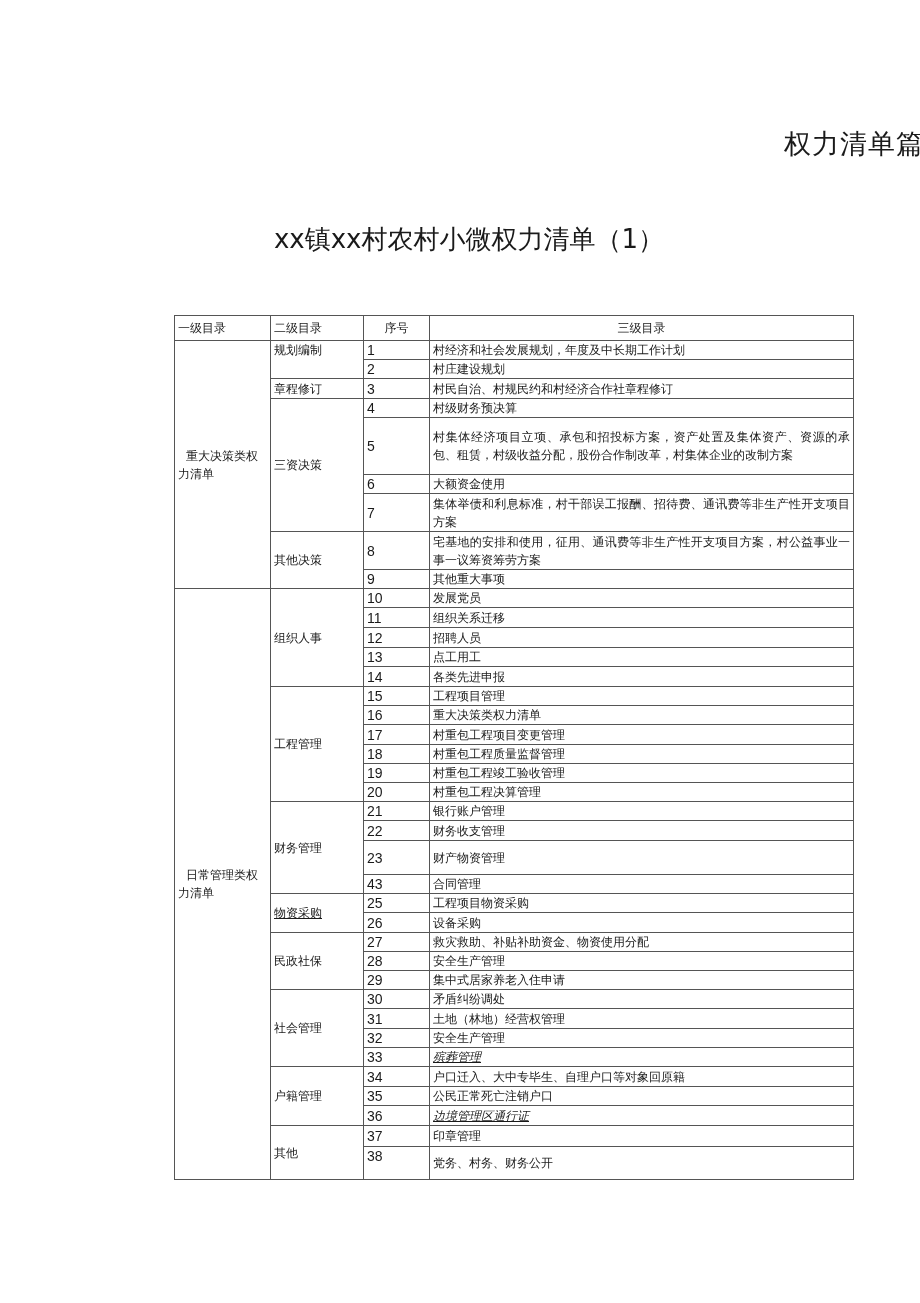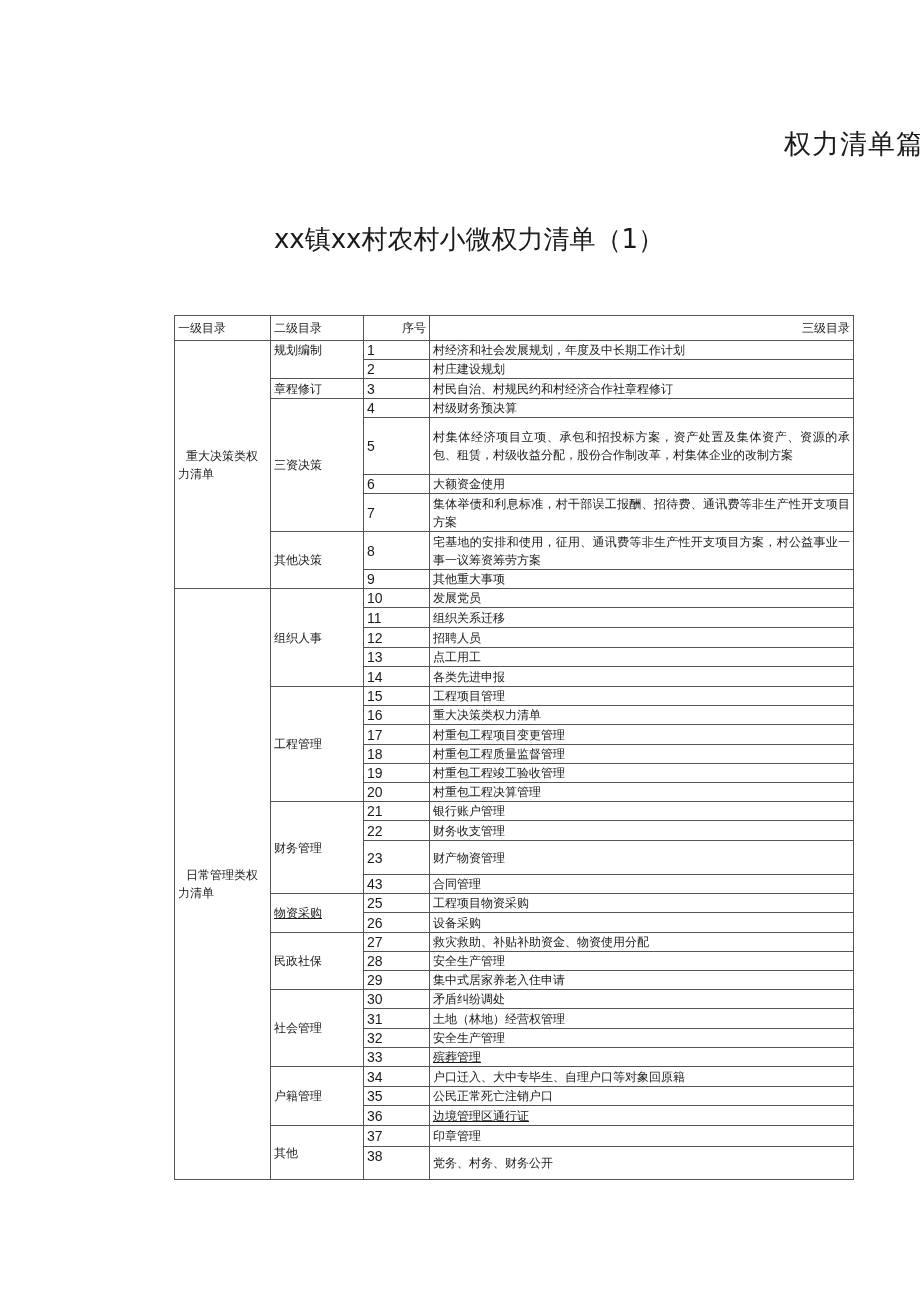--- a/index.html
+++ b/index.html
@@ -16,7 +16,7 @@
                font-weight: normal; line-height: 18px; overflow: hidden; }
   col.c1 { width: 96px; } col.c2 { width: 93px; } col.c3 { width: 66px; } col.c4 { width: 424px; }
   th { text-align: left; height: 24px; }
-  th.center { text-align: right; }
+  th.center { text-align: center; }
   td.num { font-family: "Liberation Sans", "DejaVu Sans", sans-serif; font-size: 14px; padding-left: 7px; }
   td.text { padding-left: 4px; text-align: justify; }
   td.l1 { vertical-align: bottom; padding: 0 1px 0 1px; }

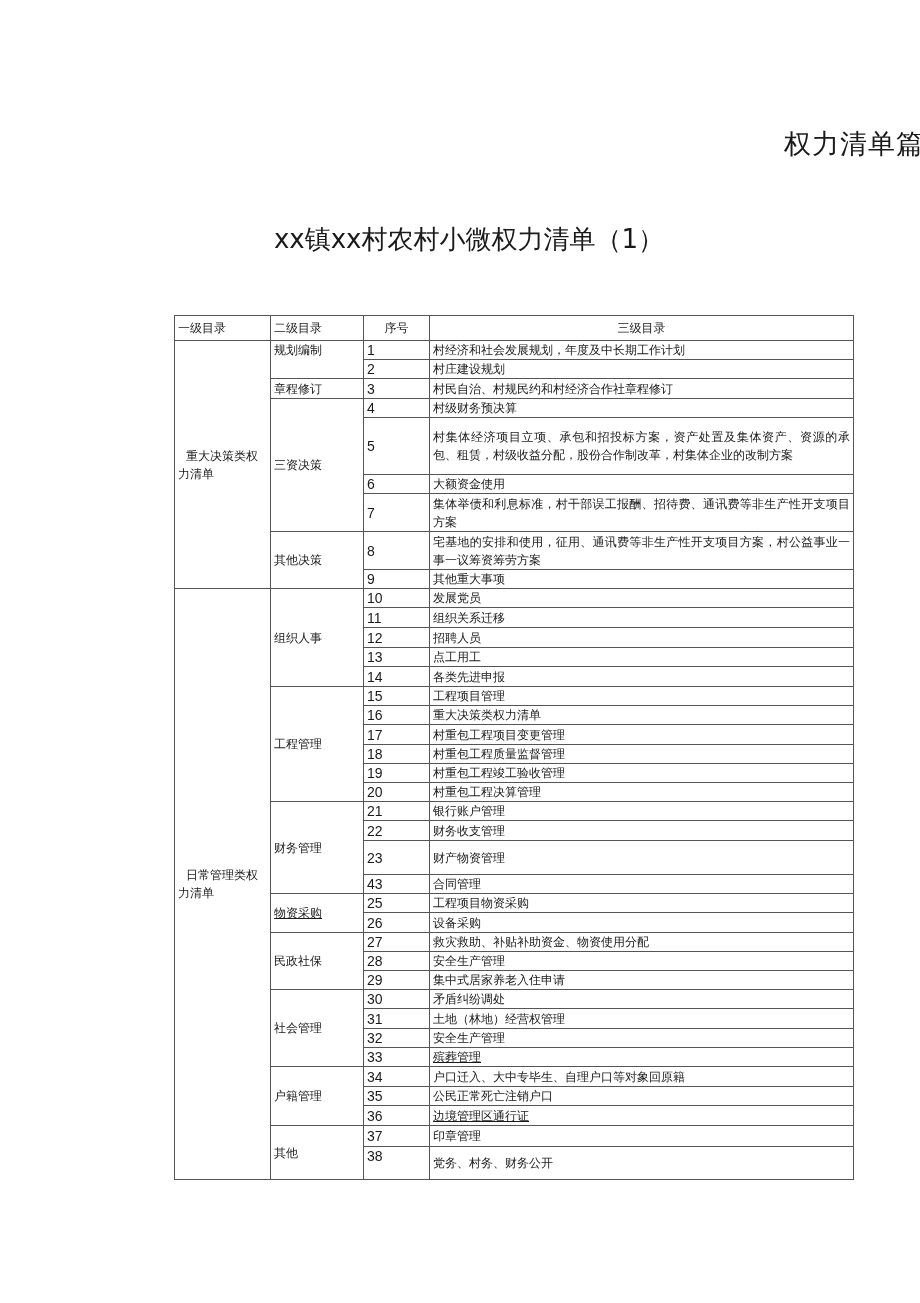--- a/index.html
+++ b/index.html
@@ -21,7 +21,7 @@
   td.text { padding-left: 4px; text-align: justify; }
   td.l1 { vertical-align: bottom; padding: 0 1px 0 1px; }
   td.l1 span { display: block; text-indent: 8px; }
-  .u { text-decoration: underline; }
+  .u { text-decoration: underline; font-style: italic; }
   .rowlabel-bottom { vertical-align: bottom; text-decoration: underline; }
 </style>
 </head>

